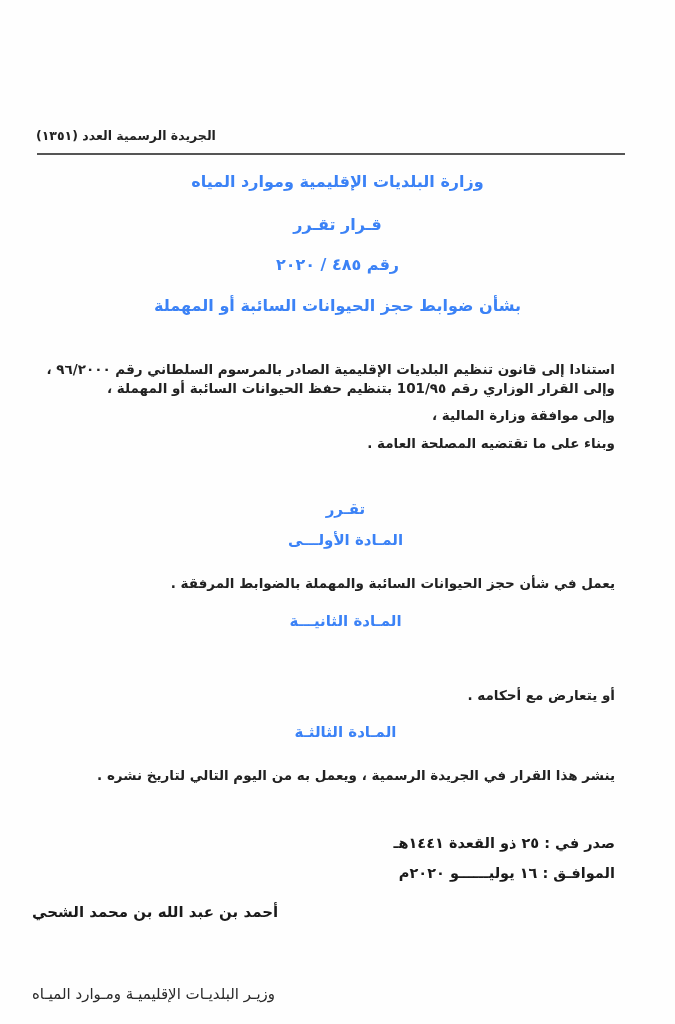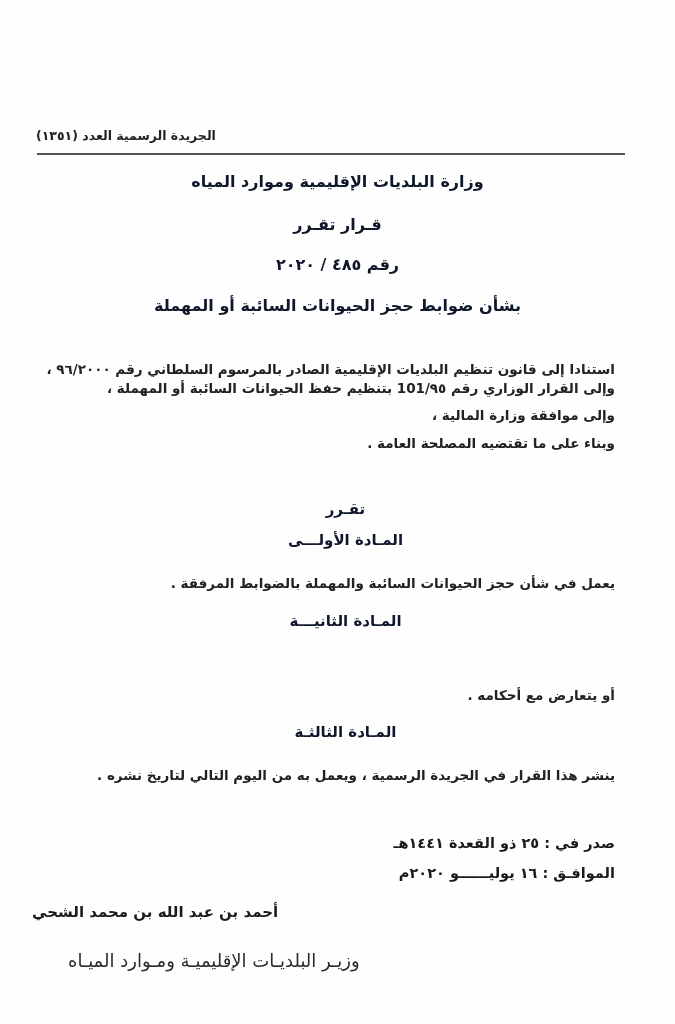--- a/index.html
+++ b/index.html
@@ -46,7 +46,7 @@
       width: 675px;
       text-align: center;
       font-weight: bold;
-      color: #0f172a;
+      color: #3b82f6;
     }
     .ministry { top: 172px; font-size: 16px; }
     .decision-title { top: 215px; font-size: 16px; }

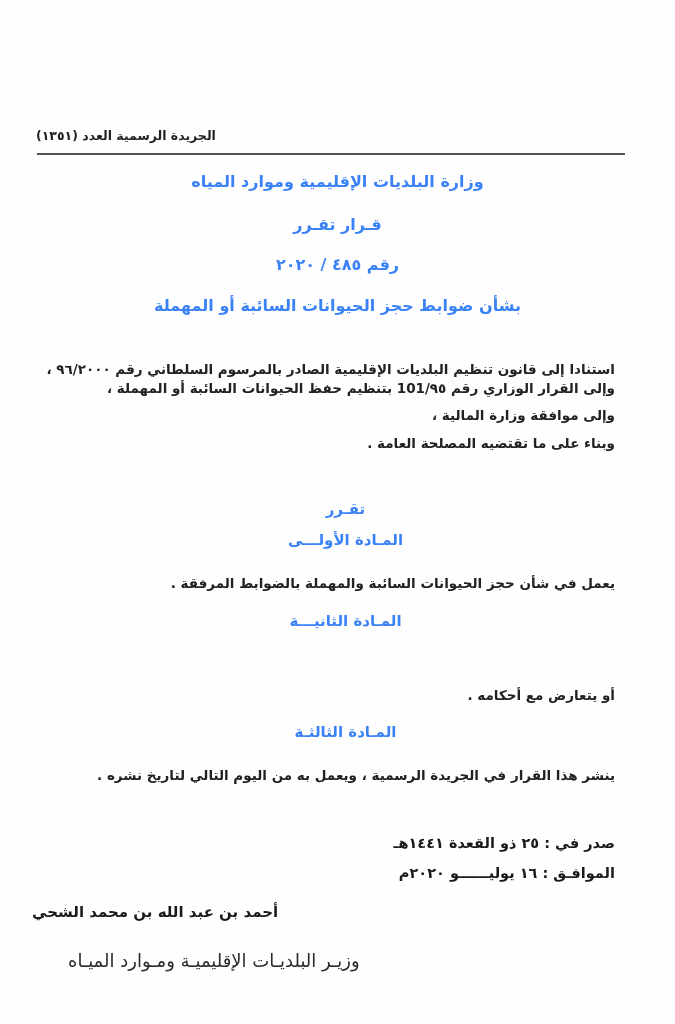--- a/index.html
+++ b/index.html
@@ -98,7 +98,7 @@
       color: #1a1a1a;
     }
     .sig-name { top: 903px; font-size: 15px; font-weight: bold; }
-    .sig-title { top: 950px; font-size: 18px; font-weight: normal; color: #2a2a2a; margin-left: 36px; }
+    .sig-title { top: 985px; font-size: 15px; font-weight: normal; color: #2a2a2a; }
   </style>
 </head>
 <body>

